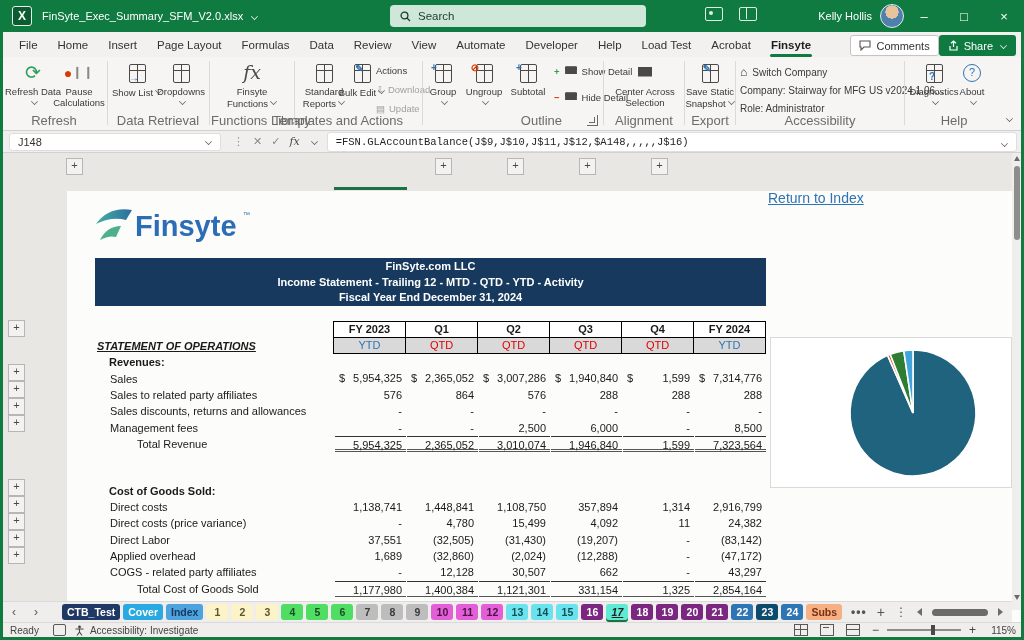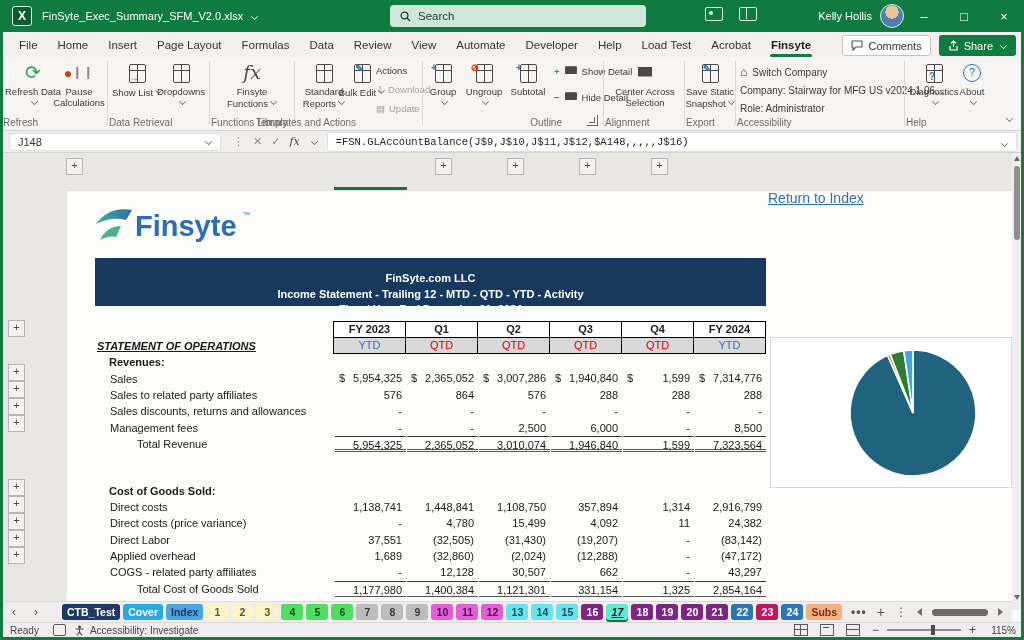--- a/index.html
+++ b/index.html
@@ -26,7 +26,7 @@
   .mtab{padding:4px 9px;font-size:11.5px;color:#333;border-radius:3px;position:relative;white-space:nowrap;}
   .mtab.active{font-weight:bold;color:#1d1d1d;}
   .mtab.active:after{content:"";position:absolute;left:8px;right:8px;bottom:-2px;height:2.5px;background:#0f7b41;border-radius:2px;}
-  .menu-right{position:absolute;right:8px;top:3px;display:flex;gap:8px;align-items:center;}
+  .menu-right{position:absolute;right:8px;top:3px;display:flex;gap:0;align-items:center;}
   .btn-comments{display:flex;align-items:center;gap:5px;border:1px solid #c6c4c2;background:#fff;border-radius:3px;
     height:19px;padding:0 8px;font-size:11px;color:#333;}
   .btn-share{display:flex;align-items:center;gap:5px;background:#0f7b41;color:#fff;border-radius:3px;height:21px;padding:0 9px;font-size:11px;}

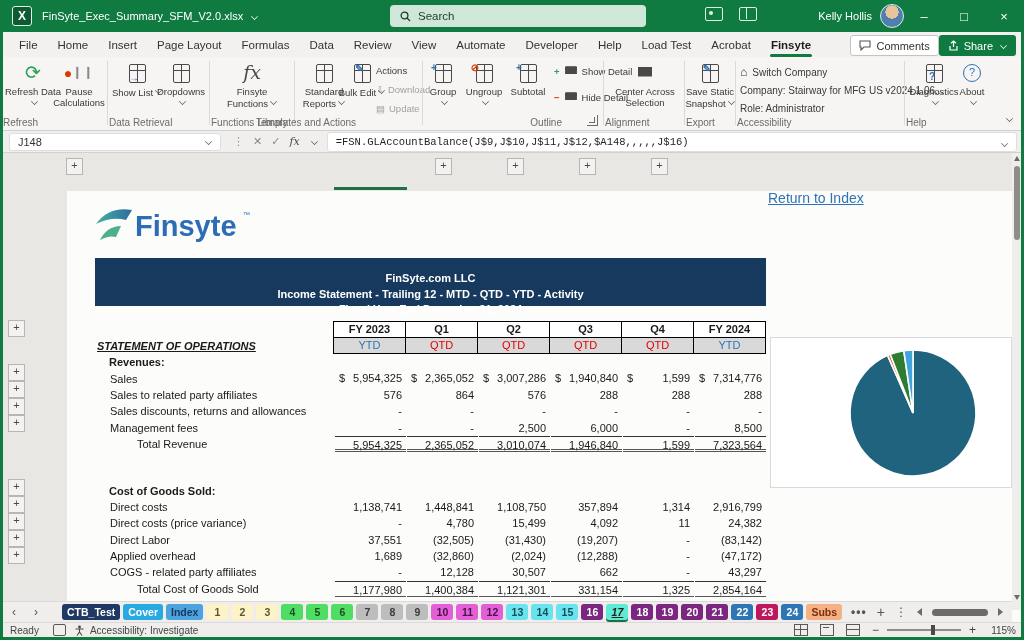--- a/index.html
+++ b/index.html
@@ -33,7 +33,7 @@
   
   .ribbon{position:absolute;left:3px;top:57px;width:1018px;height:74px;background:#f6f5f3;border-bottom:1px solid #d3d1cf;box-sizing:border-box;}
   .rgroup{position:absolute;top:0;height:73px;}
-  .rgname{position:absolute;bottom:2px;left:0;right:0;text-align:left;font-size:10px;color:#6d6b68;white-space:nowrap;}
+  .rgname{position:absolute;bottom:2px;left:0;right:0;text-align:center;font-size:13px;color:#6d6b68;white-space:nowrap;}
   .rdiv{position:absolute;top:4px;width:1px;height:64px;background:#dcdad8;}
   .bigbtn{position:absolute;top:4px;width:56px;text-align:center;font-size:9.5px;color:#3a3938;line-height:1.15;}
   .bigbtn .ic{height:24px;display:flex;align-items:center;justify-content:center;font-size:19px;color:#4a4947;margin-bottom:2px;}

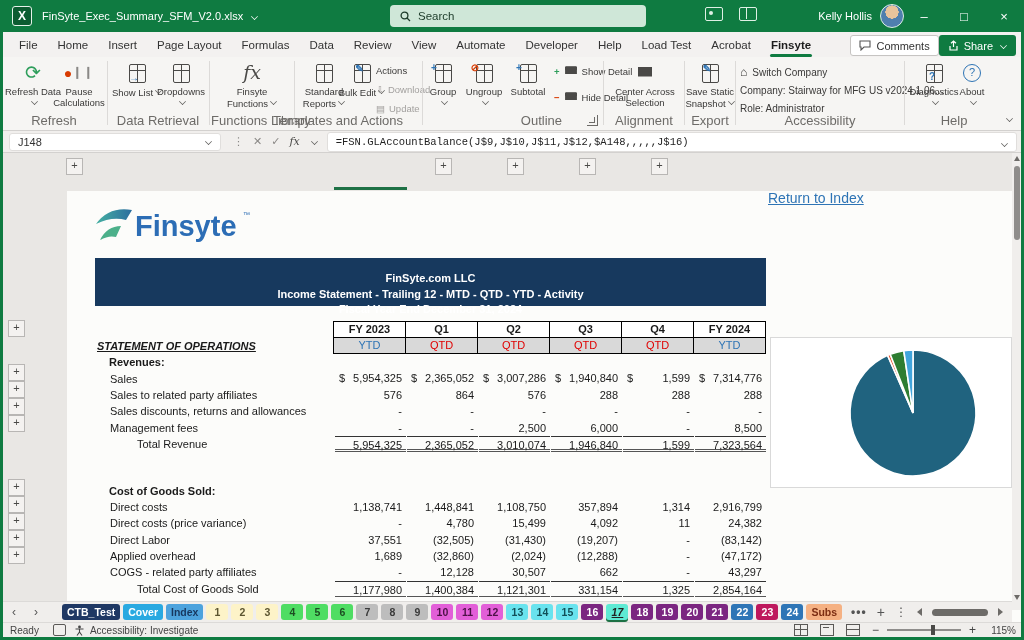--- a/index.html
+++ b/index.html
@@ -65,7 +65,7 @@
   .greenline{position:absolute;left:334px;top:187px;width:73px;height:2.5px;background:#1e7145;}
   .retlink{position:absolute;left:768px;top:190px;font-size:14px;color:#2e74b5;text-decoration:underline;}
   .navyband{position:absolute;left:95px;top:258px;width:671px;height:48px;background:#17395e;color:#fff;
-    text-align:center;font-size:11px;font-weight:bold;line-height:15.6px;padding-top:13px;box-sizing:border-box;}
+    text-align:center;font-size:11px;font-weight:bold;line-height:15.6px;padding-top:1px;box-sizing:border-box;}
   
   .ftable{position:absolute;left:97px;top:321px;width:672px;font-size:11px;color:#1a1a1a;}
   .hrow{display:flex;margin-left:237px;}

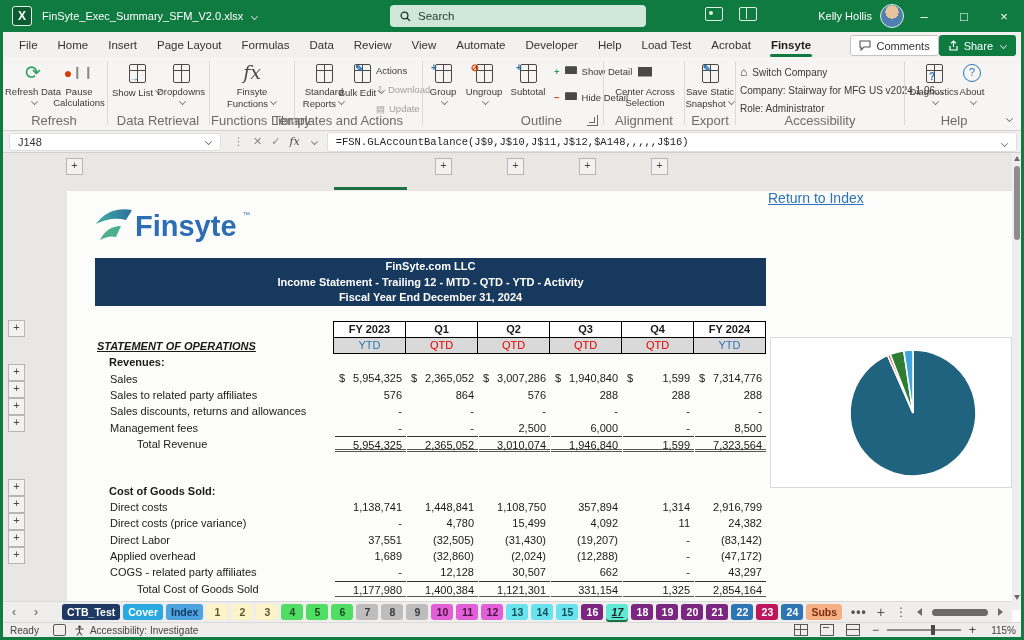--- a/index.html
+++ b/index.html
@@ -588,7 +588,7 @@
         <div class="stab" style="background: rgb(123, 38, 129); color: rgb(255, 255, 255);">20</div>
         <div class="stab" style="background: rgb(123, 38, 129); color: rgb(255, 255, 255);">21</div>
         <div class="stab" style="background: rgb(46, 117, 182); color: rgb(255, 255, 255);">22</div>
-        <div class="stab" style="background: #be185d; color: rgb(255, 255, 255);">23</div>
+        <div class="stab" style="background: #0c4a6e; color: rgb(255, 255, 255);">23</div>
         <div class="stab" style="background: rgb(46, 117, 182); color: rgb(255, 255, 255);">24</div>
         <div class="stab" style="background: rgb(245, 177, 131); color: rgb(124, 45, 18);">Subs</div>
       </div>

